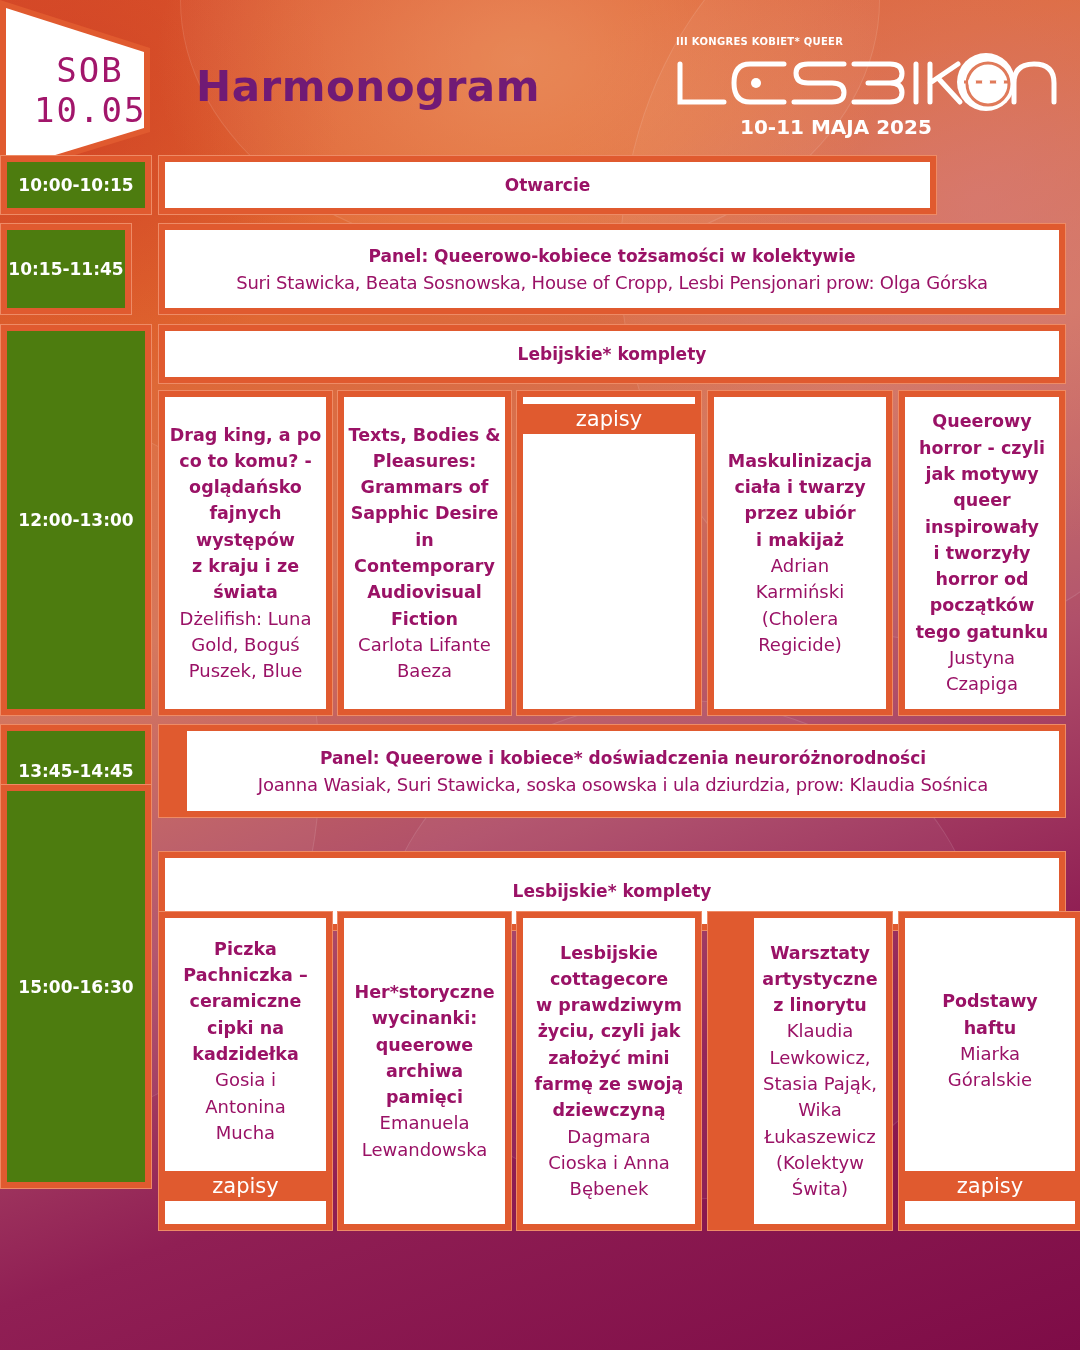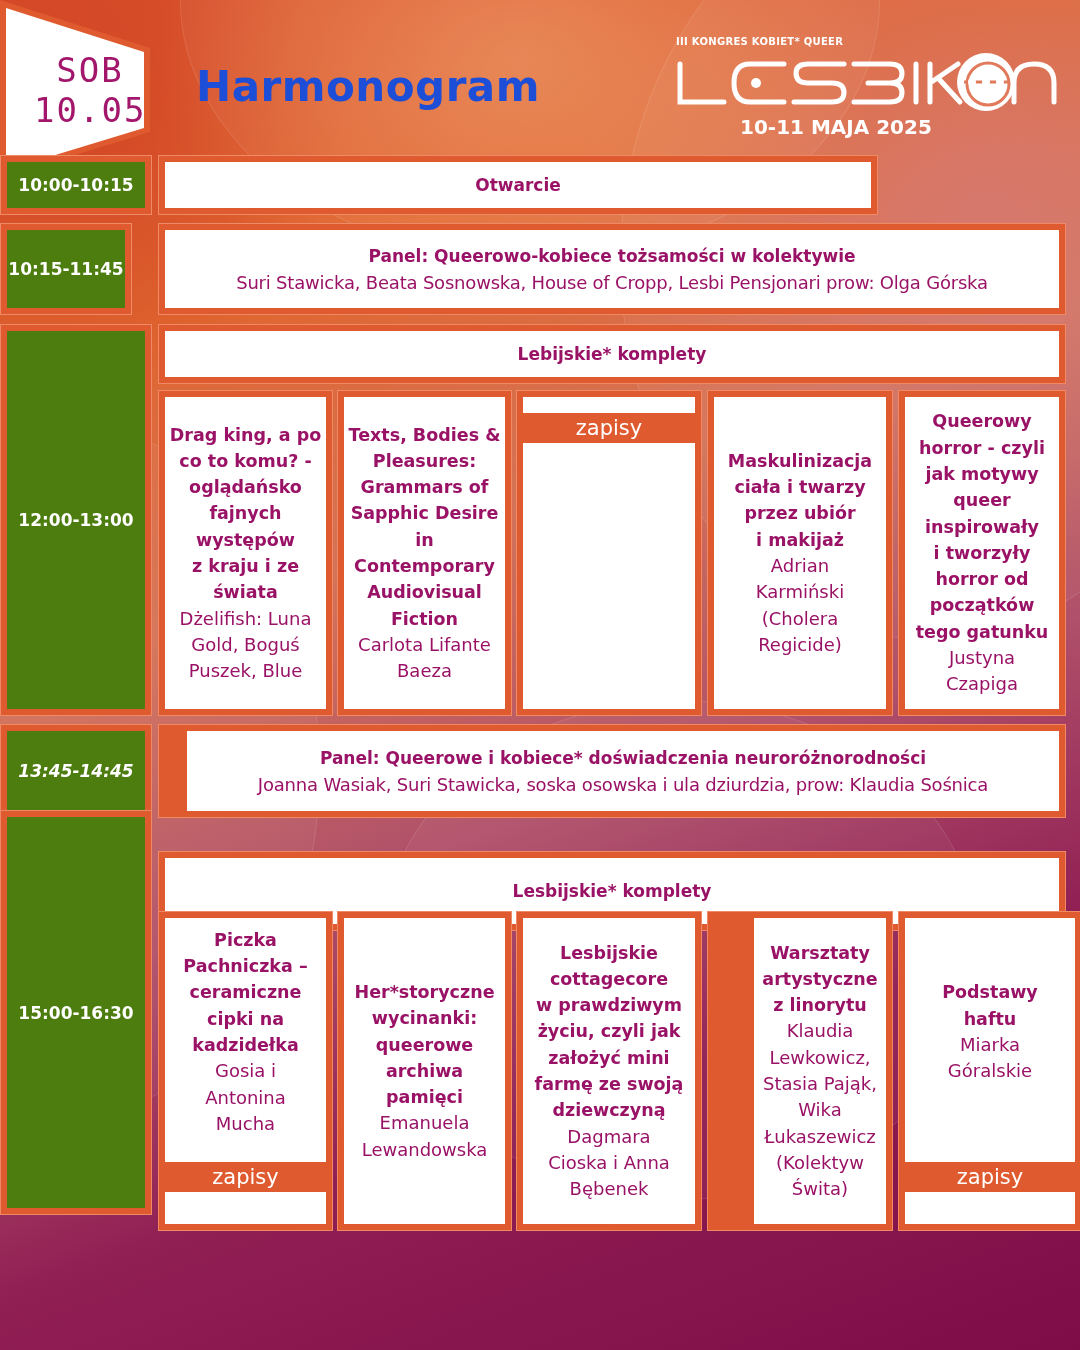--- a/index.html
+++ b/index.html
@@ -32,7 +32,7 @@
   }
   .page-title {
     position: absolute; left: 196px; top: 62px;
-    color: #1d4ed8; font-weight: bold; font-size: 42px;
+    color: #701a75; font-weight: bold; font-size: 42px;
     font-family: "DejaVu Sans", sans-serif; letter-spacing: 0.5px;
   }
   .logo { position: absolute; left: 676px; top: 36px; width: 390px; height: 110px; color: #fff; }

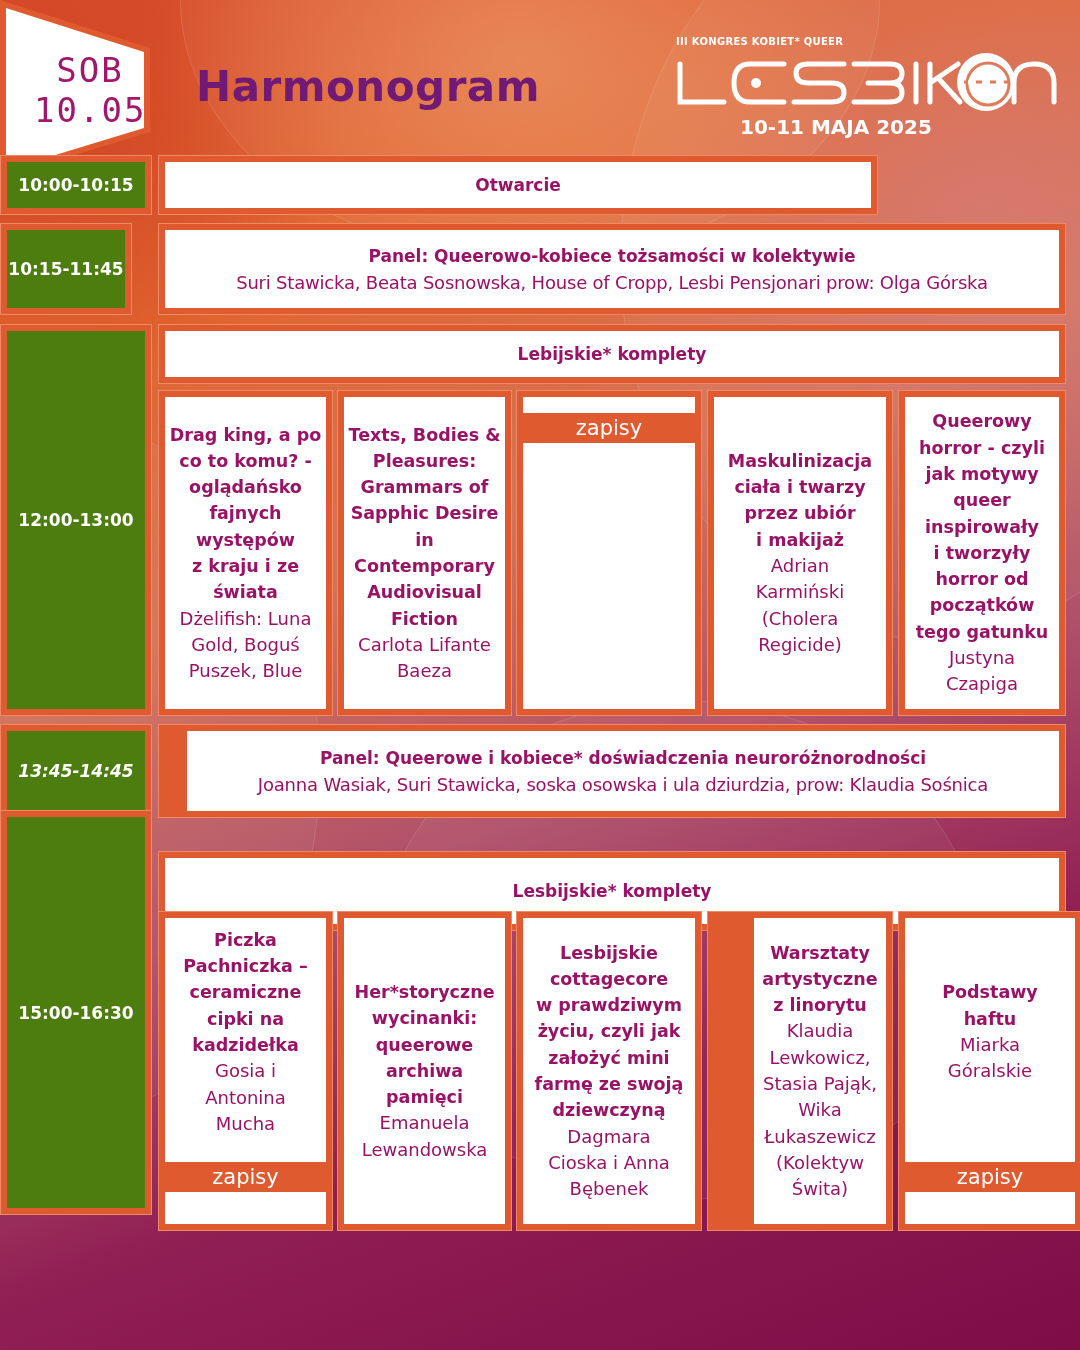--- a/index.html
+++ b/index.html
@@ -139,7 +139,7 @@
 <div class="frame time-frame" style="left:0;top:155px;width:152px;height:60px;">
   <div class="inner">10:00-10:15</div>
 </div>
-<div class="frame wide-frame" style="left:158px;top:155px;width:720px;height:60px;">
+<div class="frame wide-frame" style="left:158px;top:155px;width:779px;height:60px;">
   <div class="inner">
     <div class="title-b">Otwarcie</div>
   </div>

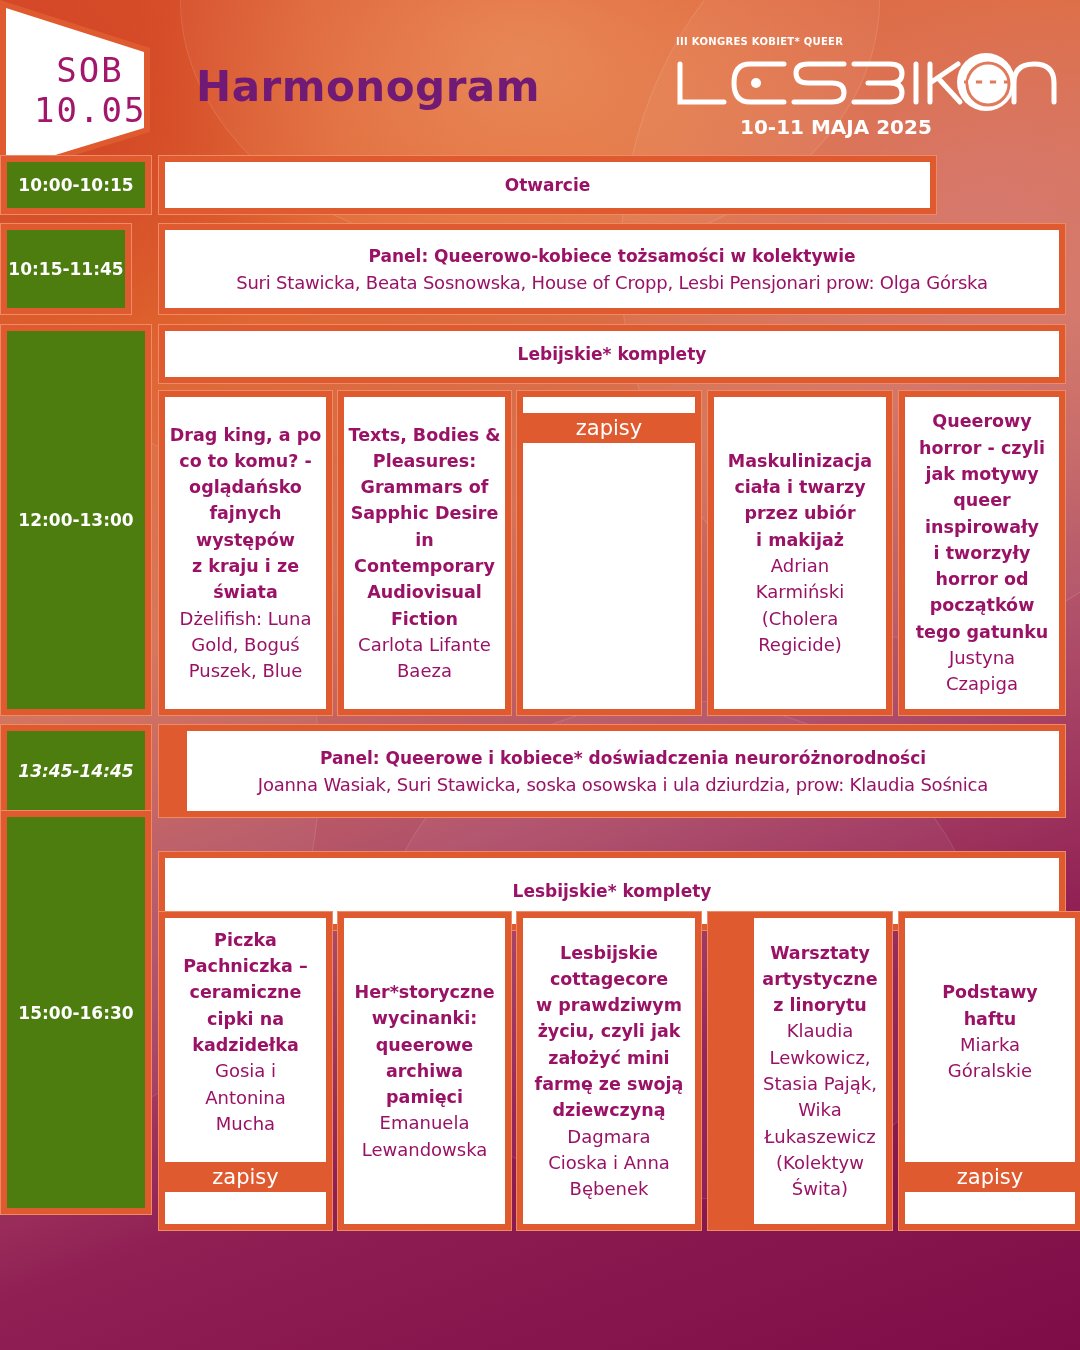--- a/index.html
+++ b/index.html
@@ -81,7 +81,7 @@
   .card .zapisy {
     height: 30px; background: #e05a2f; color: #fff; text-align: center;
     font-size: 21px; line-height: 30px; font-family: "DejaVu Sans", sans-serif;
-    margin: 16px -1px; cursor: pointer;
+    margin: 7px -1px; cursor: pointer;
   }
   .card .zap-tail { height: 16px; background: #fff; }
 </style>

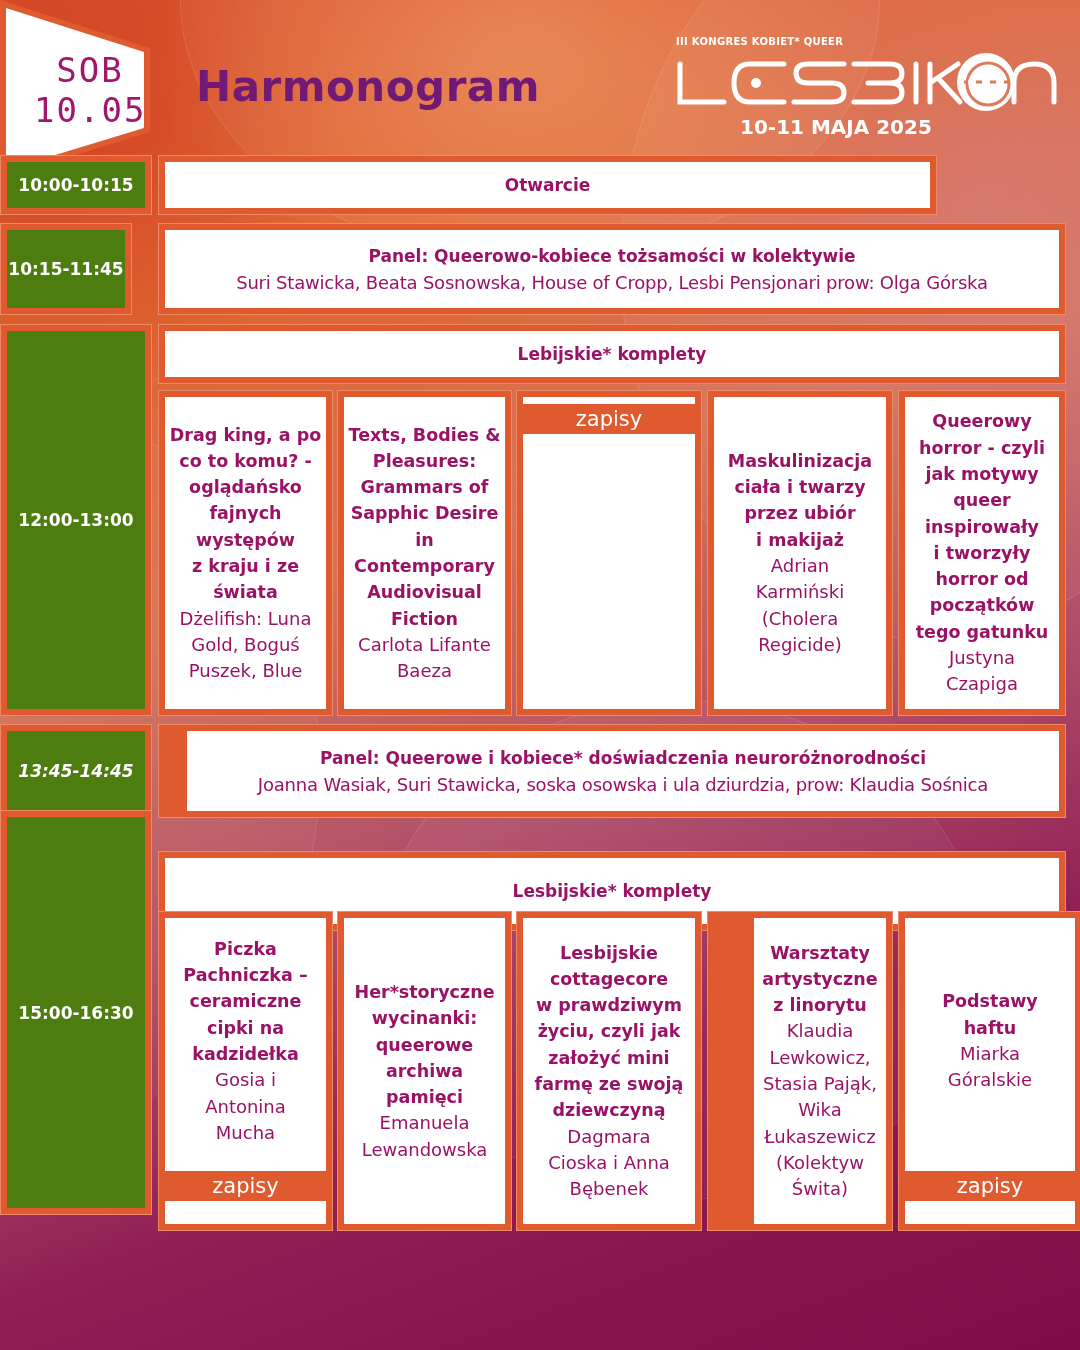--- a/index.html
+++ b/index.html
@@ -234,7 +234,7 @@
   </div>
 </div>
 
-<div class="frame time-frame" style="left:0;top:724px;width:152px;height:94px;font-style:italic;">
+<div class="frame time-frame" style="left:0;top:724px;width:152px;height:94px;">
   <div class="inner">13:45-14:45</div>
 </div>
 <div class="frame wide-frame" style="left:158px;top:724px;width:908px;height:94px;padding-left:28px;">

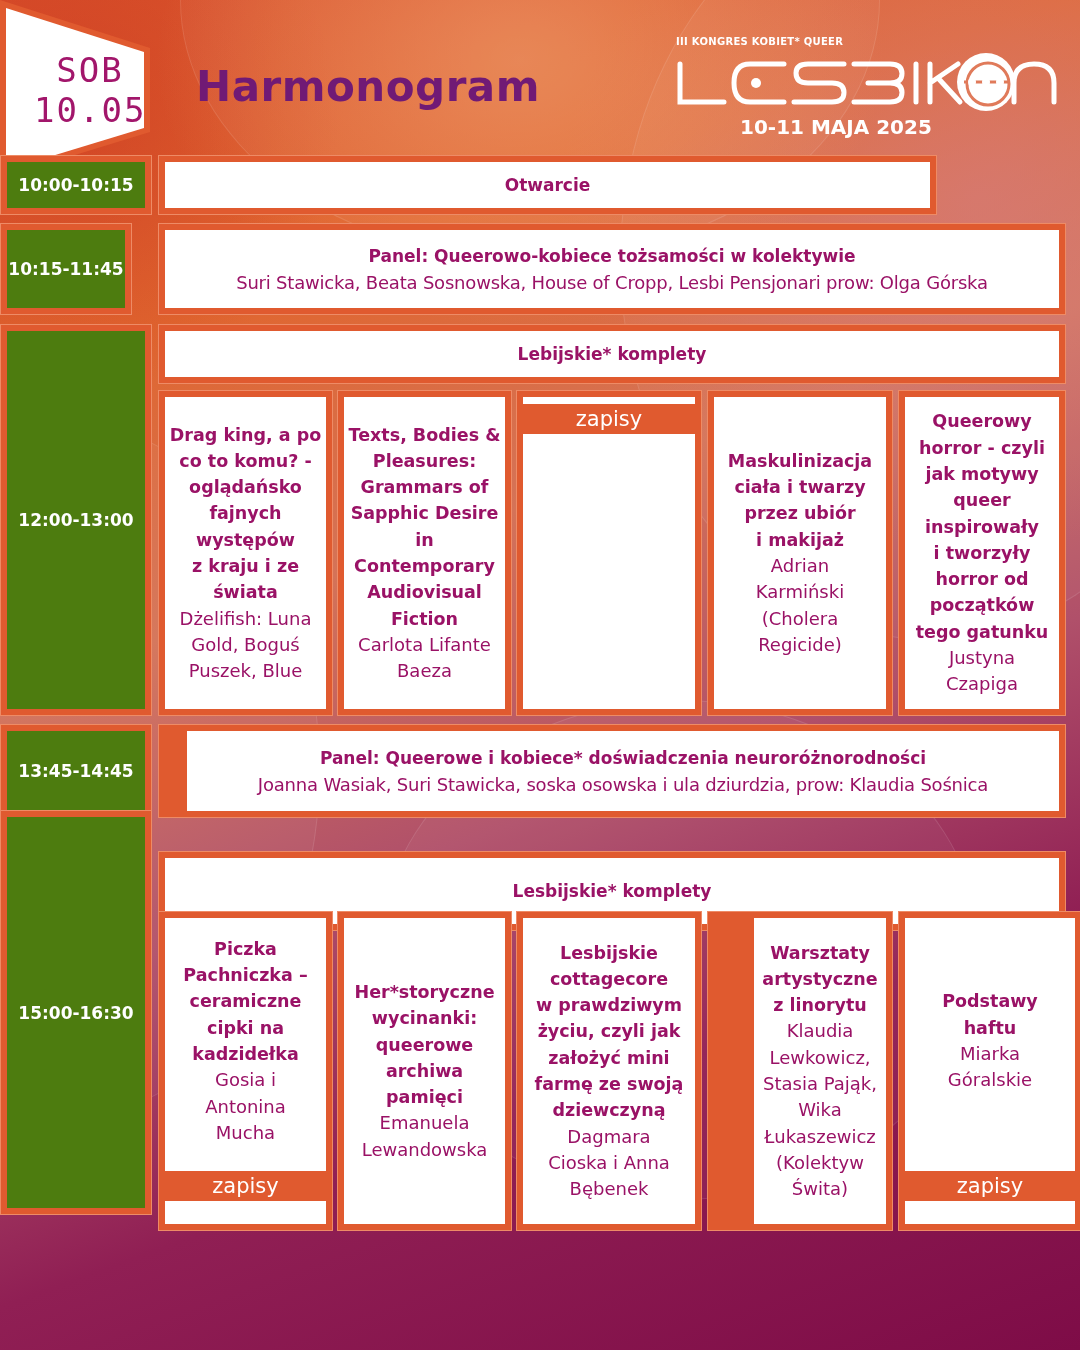--- a/index.html
+++ b/index.html
@@ -244,7 +244,7 @@
   </div>
 </div>
 
-<div class="frame time-frame" style="left:0;top:810px;width:152px;height:405px;">
+<div class="frame time-frame" style="left:0;top:784px;width:152px;height:405px;">
   <div class="inner">15:00-16:30</div>
 </div>
 <div class="frame wide-frame" style="left:158px;top:826px;width:908px;height:80px;margin-top:25px;">

